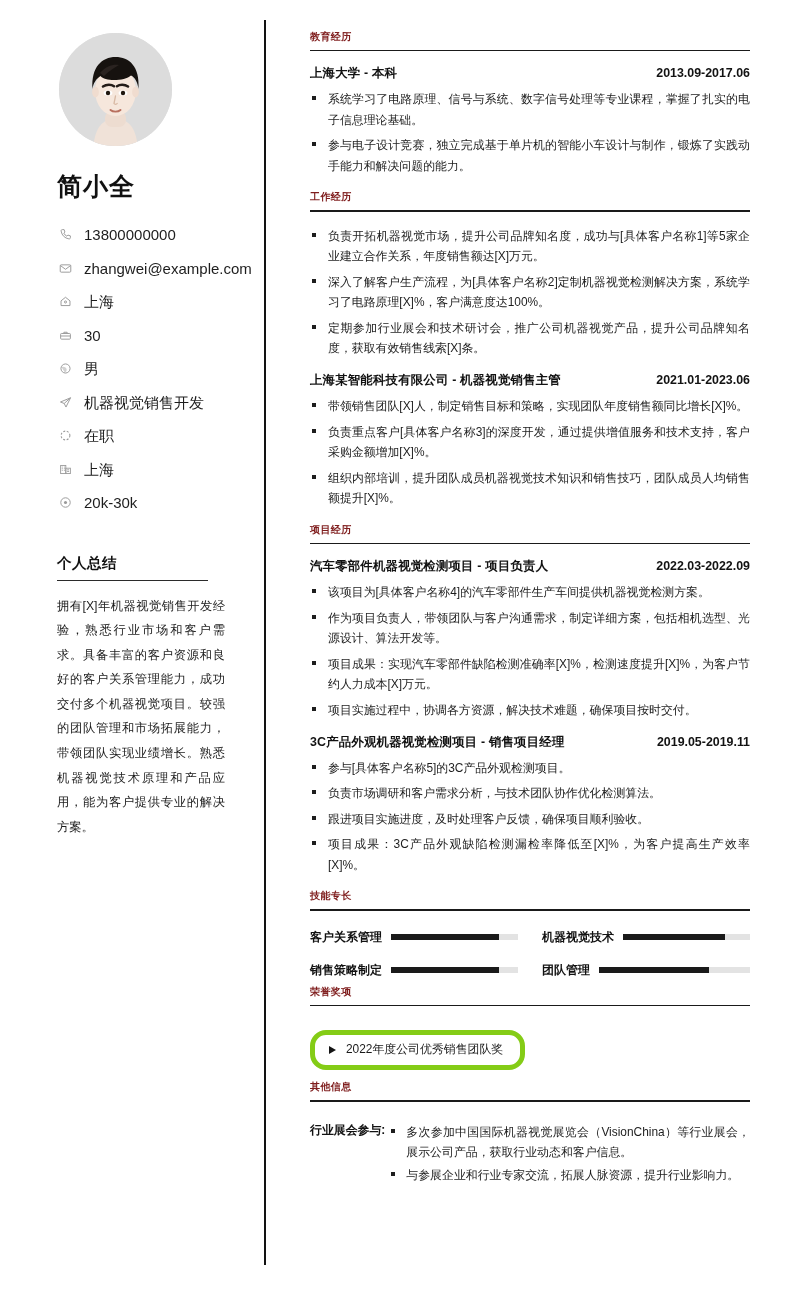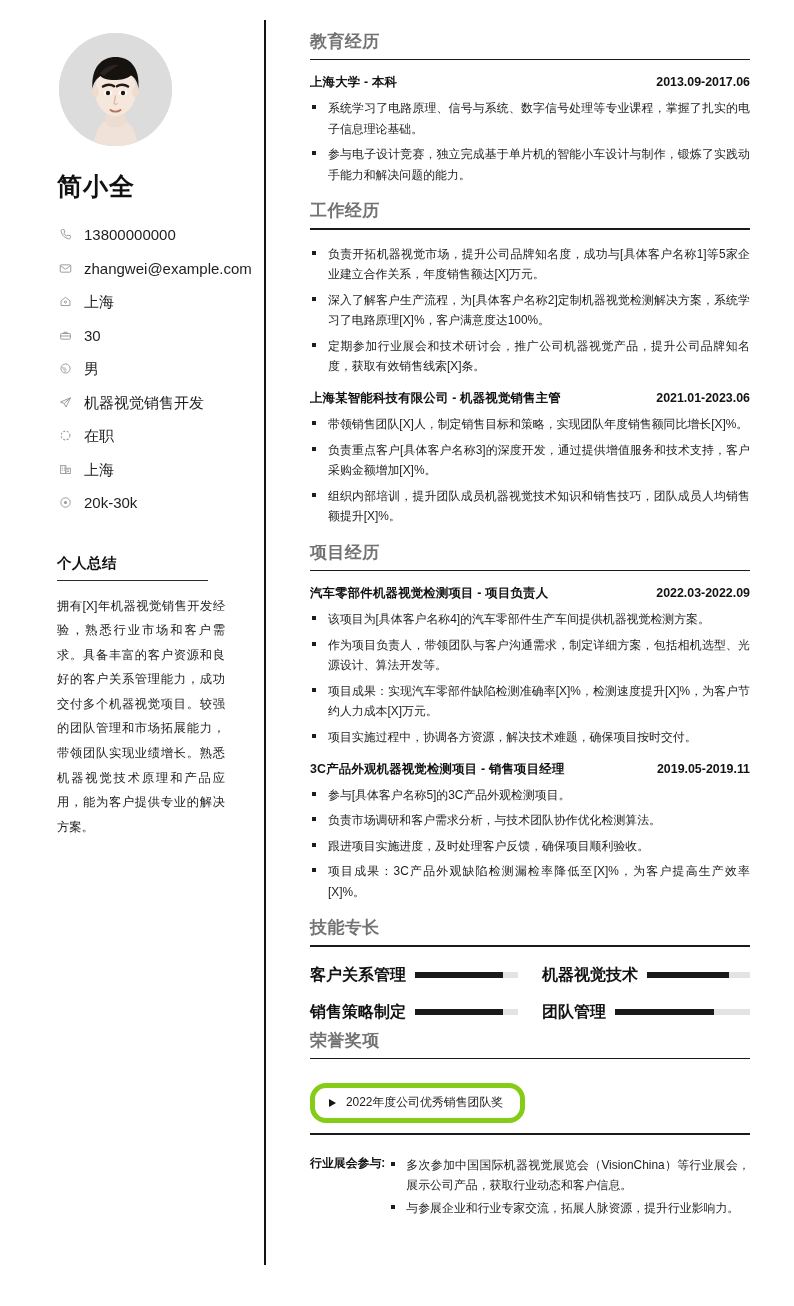--- a/index.html
+++ b/index.html
@@ -100,9 +100,9 @@
   }
   .sec { margin-bottom: 4px; }
   .sec-title {
-    font-size: 17px;
-    font-weight: bold;
-    color: #737373;
+    font-size: 10px;
+    font-weight: bold;
+    color: #7f1d1d;
     padding-bottom: 6px;
     letter-spacing: 0.4px;
   }

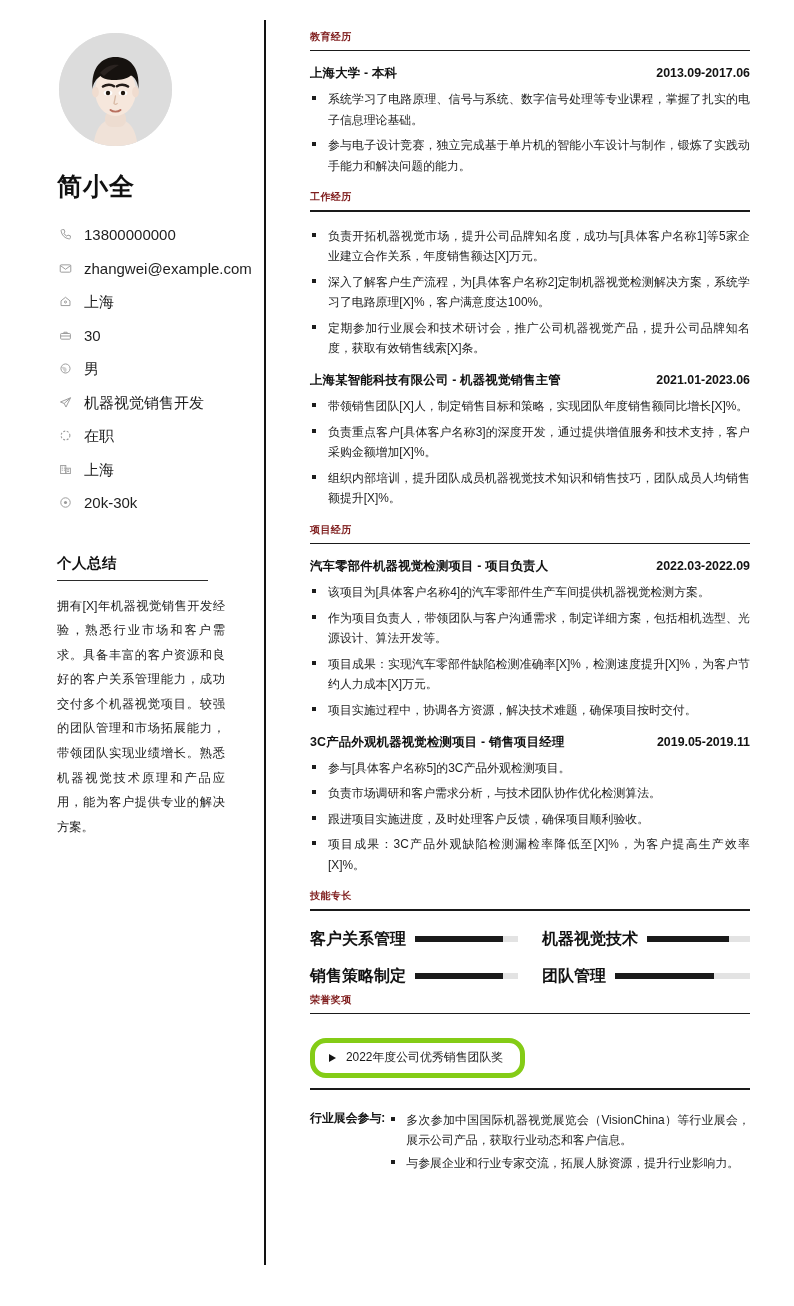--- a/index.html
+++ b/index.html
@@ -163,7 +163,7 @@
     align-items: center;
   }
   .skill-label {
-    font-size: 16px;
+    font-size: 12px;
     font-weight: bold;
     color: #121212;
     white-space: nowrap;

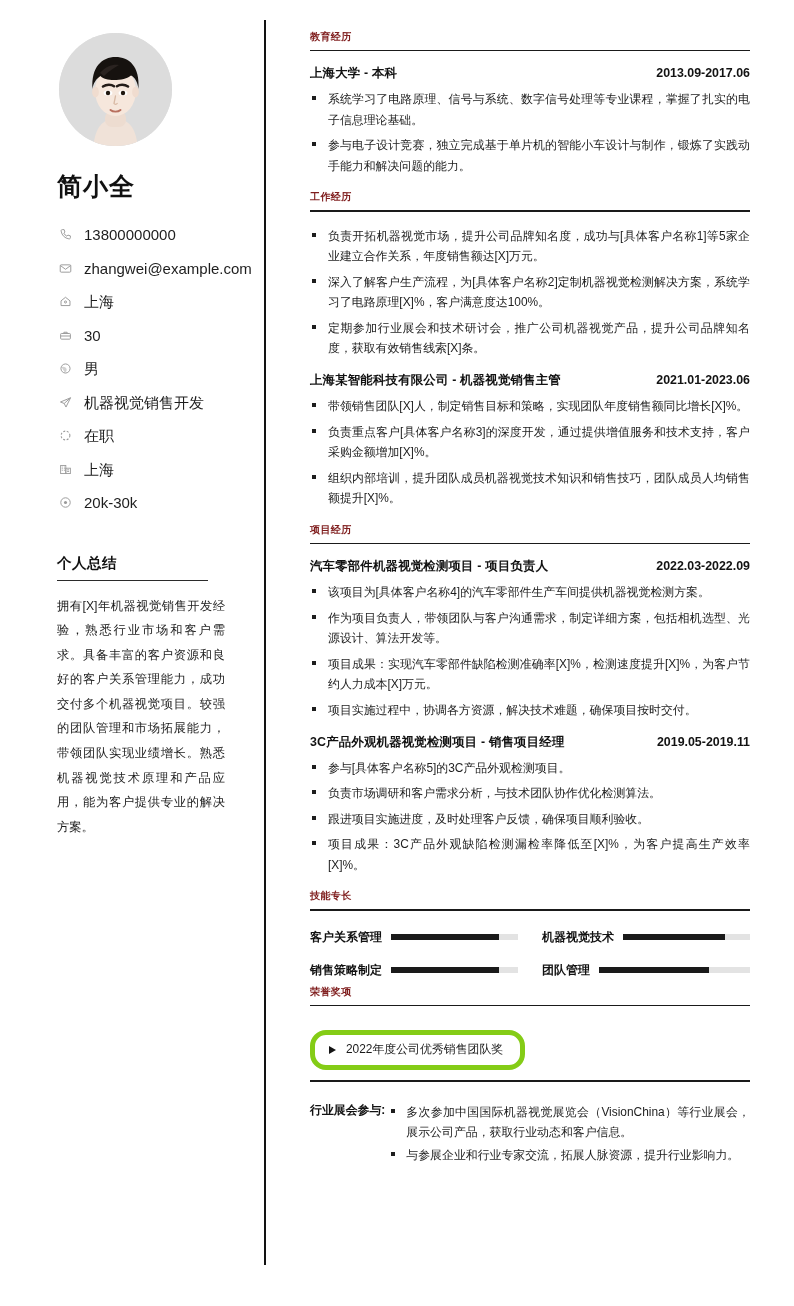--- a/index.html
+++ b/index.html
@@ -497,6 +497,7 @@
     </section>
 
     <section class="sec">
+      <div class="sec-title">其他信息</div>
       <div class="sec-rule"></div>
 
       <div class="other-row">

